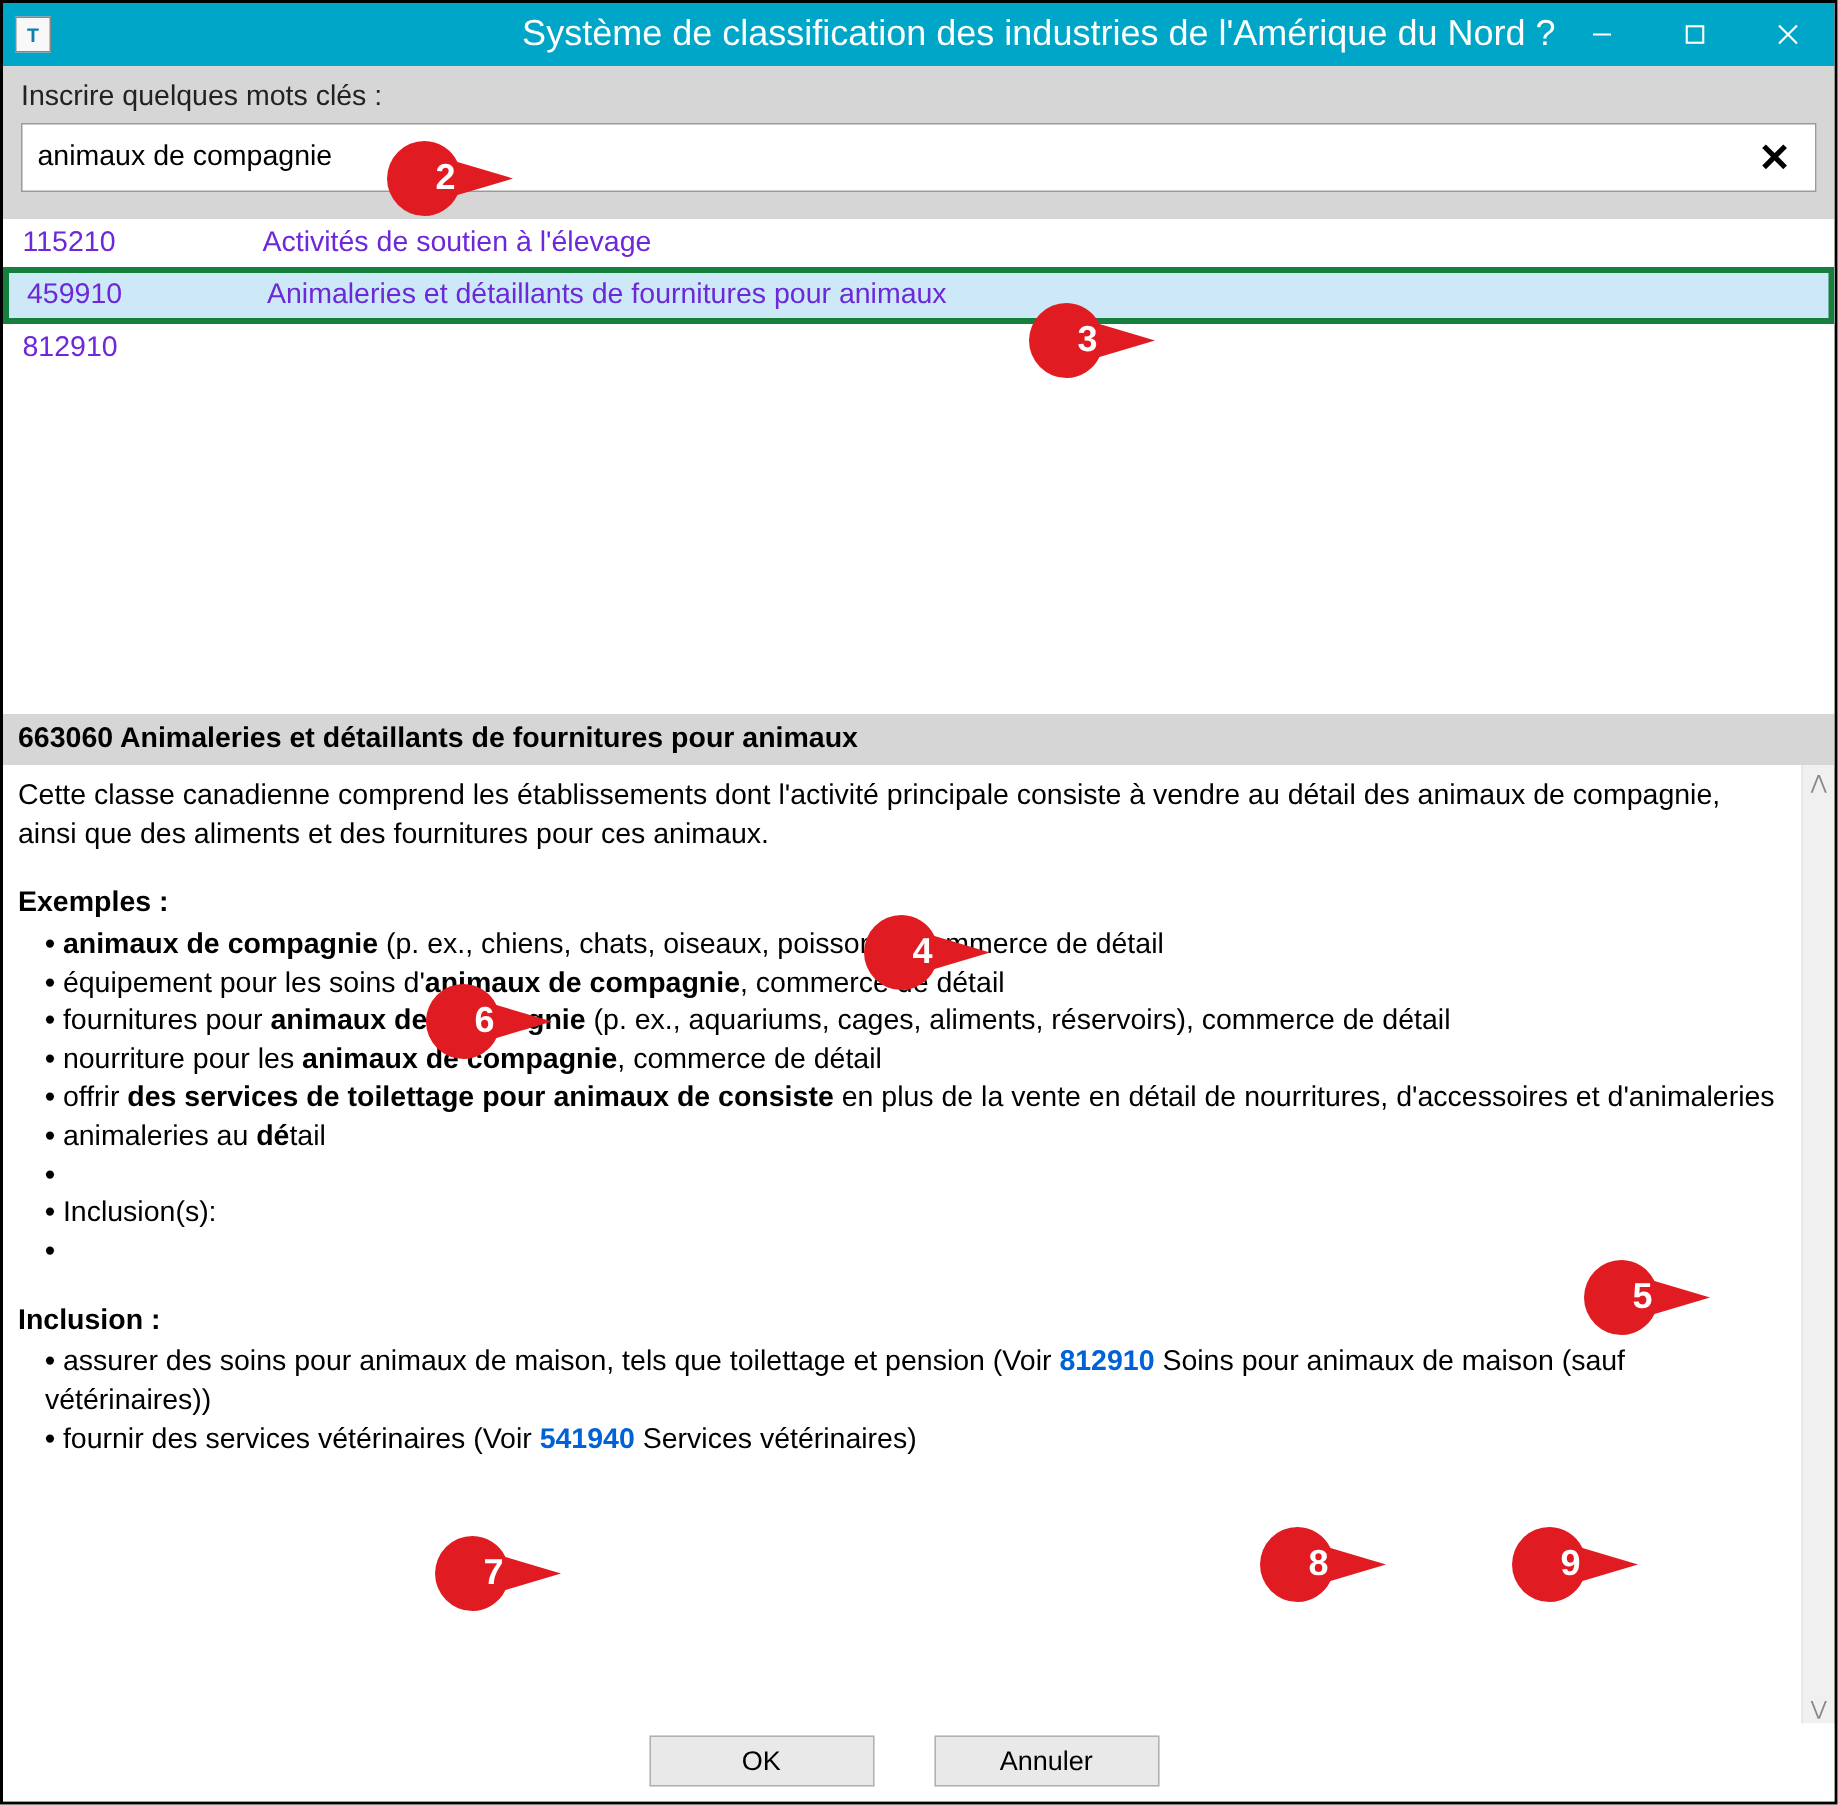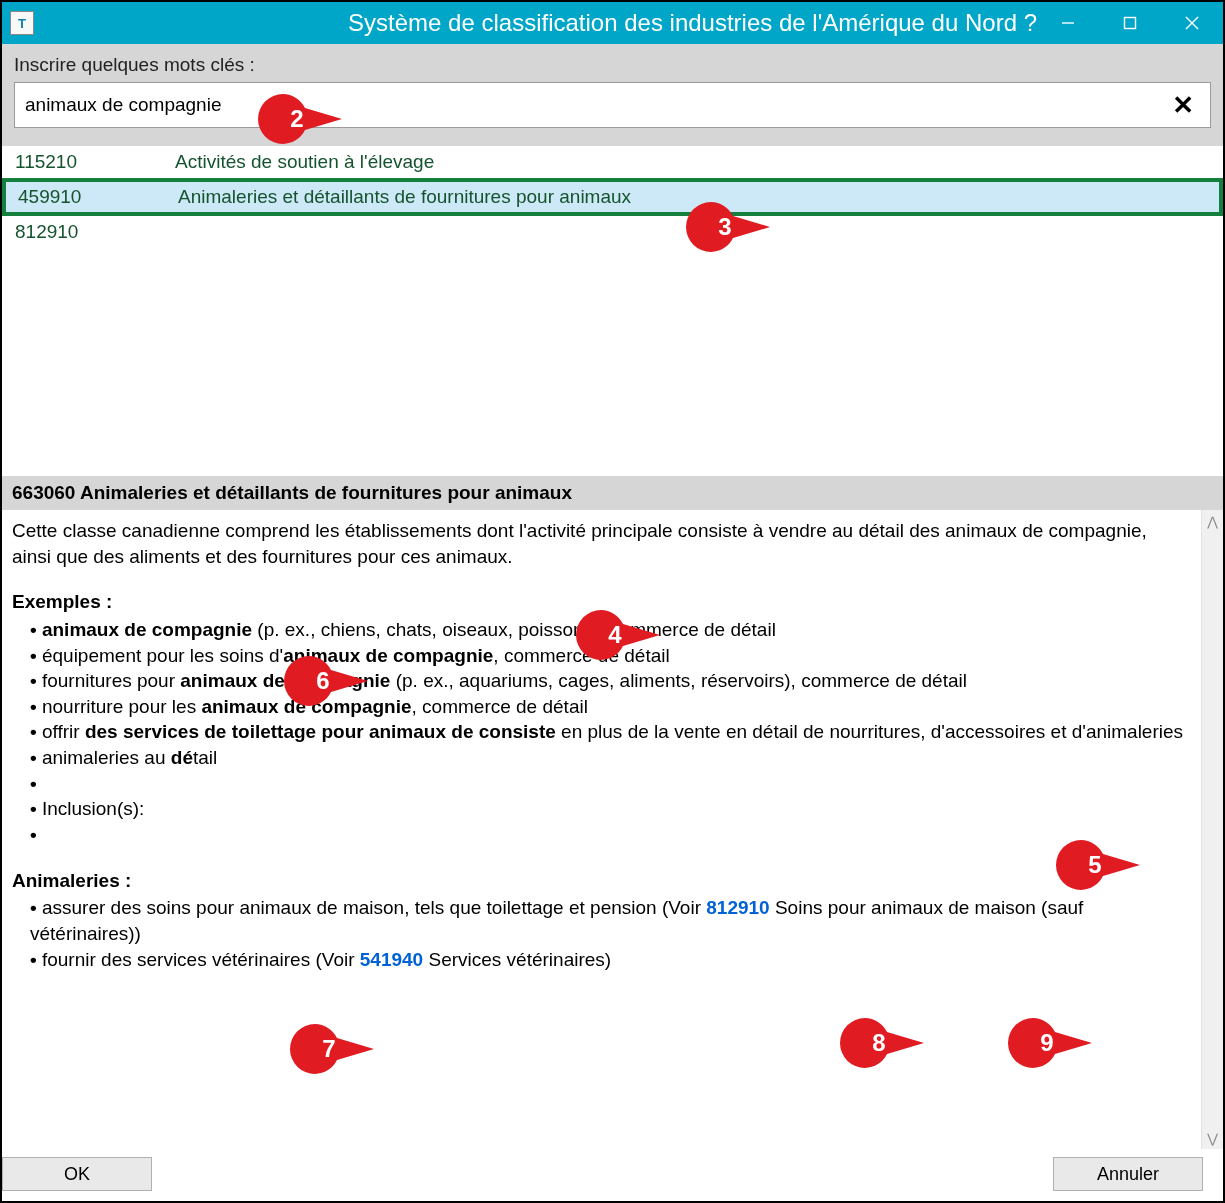--- a/index.html
+++ b/index.html
@@ -78,7 +78,7 @@
     display: flex;
     padding: 4px 12px;
     font-size: 19px;
-    color: #14532d;
+    color: #6d28d9;
     cursor: pointer;
     border: 1px solid transparent;
   }

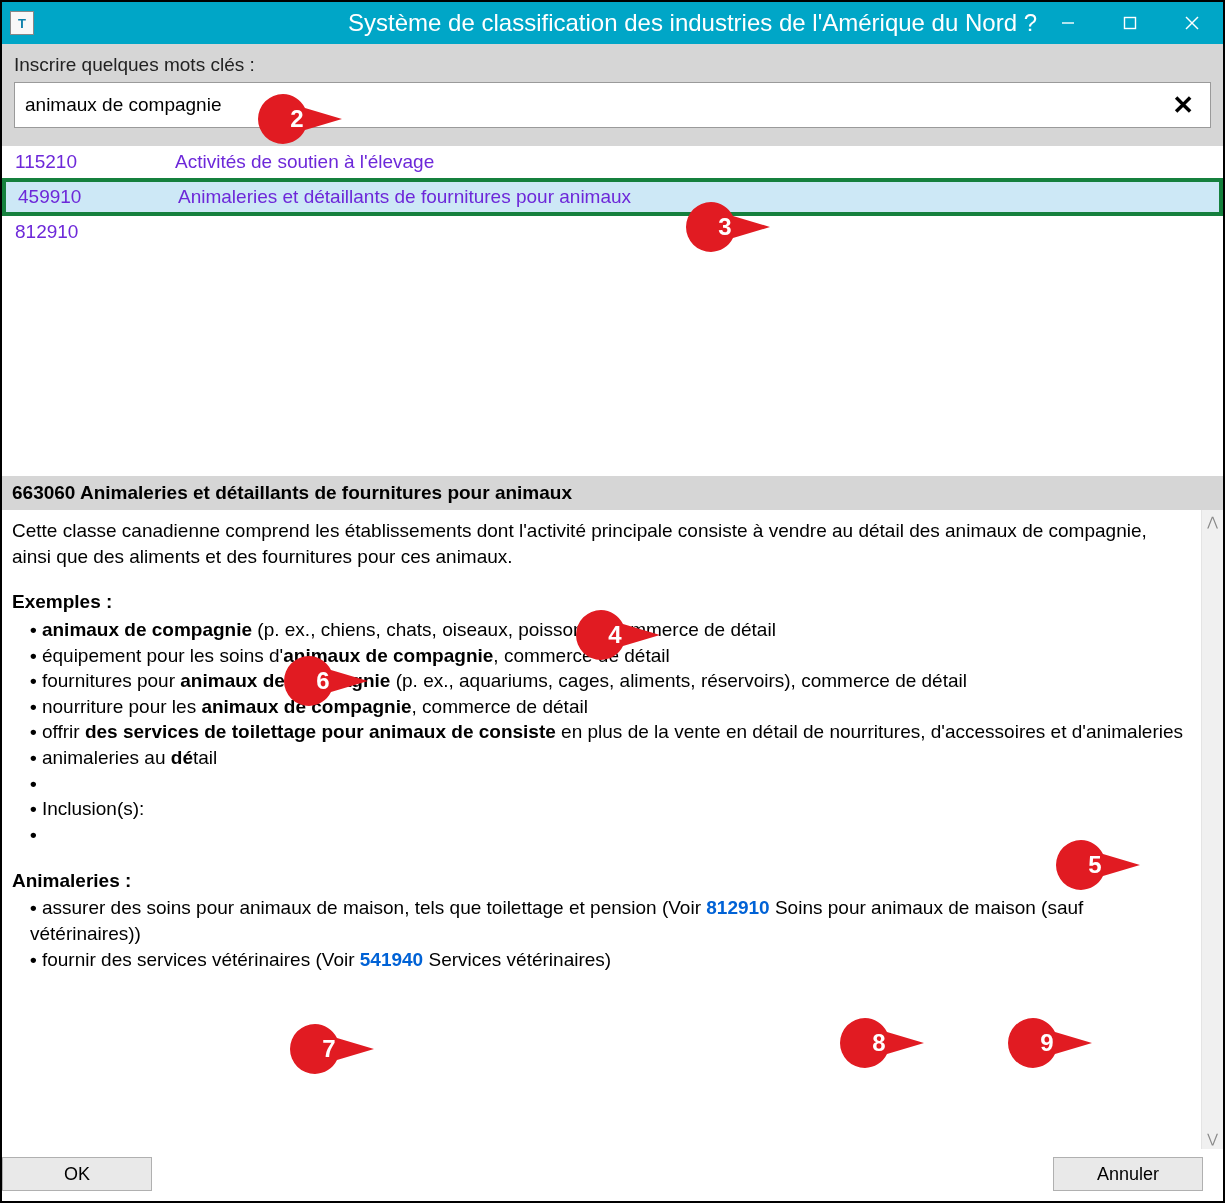--- a/index.html
+++ b/index.html
@@ -231,7 +231,7 @@
           <li>Inclusion(s):</li>
           <li></li>
         </ul>
-        <h4>Animaleries :</h4>
+        <h4>Inclusion :</h4>
         <ul>
           <li>assurer des soins pour animaux de maison, tels que toilettage et pension (Voir <a class="codelink" href="#">812910</a> Soins pour animaux de maison (sauf vétérinaires))</li>
           <li>fournir des services vétérinaires (Voir <a class="codelink" href="#">541940</a> Services vétérinaires)</li>

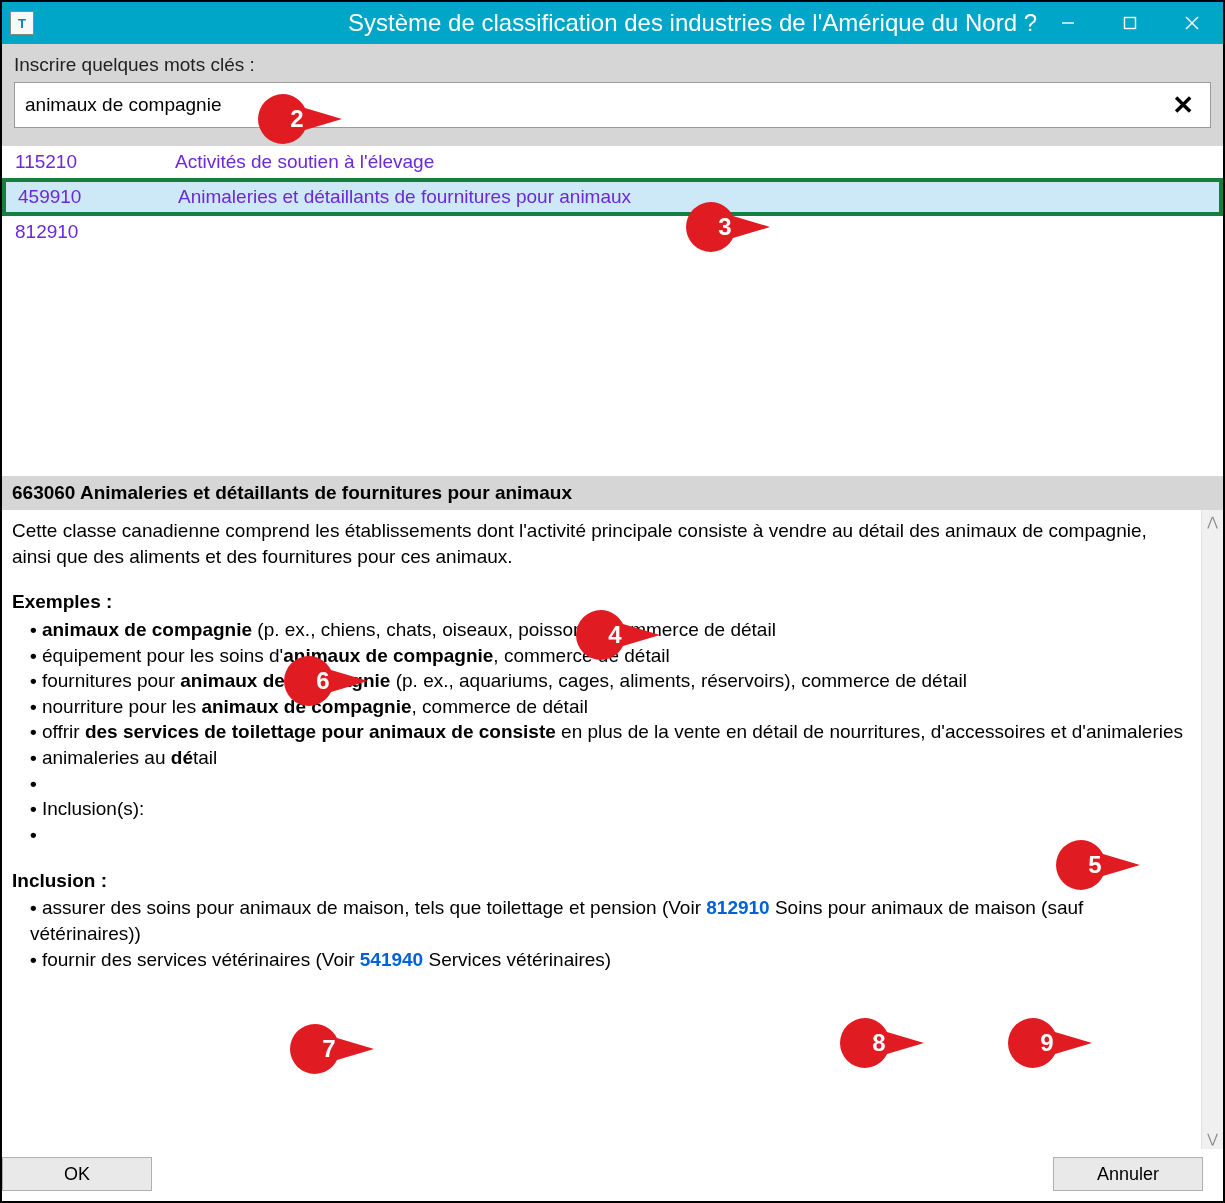--- a/index.html
+++ b/index.html
@@ -129,7 +129,7 @@
 
   .button-bar {
     display: flex;
-    justify-content: space-between;
+    justify-content: center;
     gap: 40px;
     padding: 8px 20px 10px 0;
     flex-shrink: 0;

